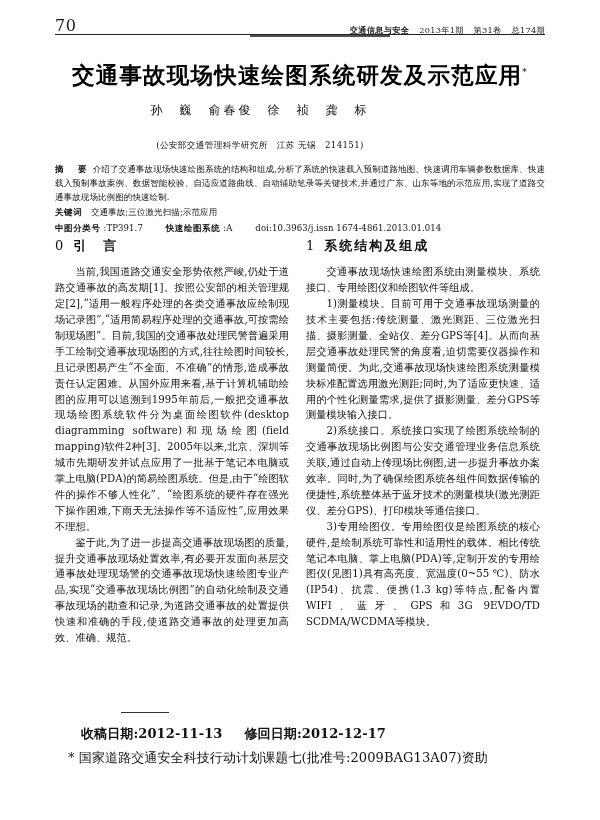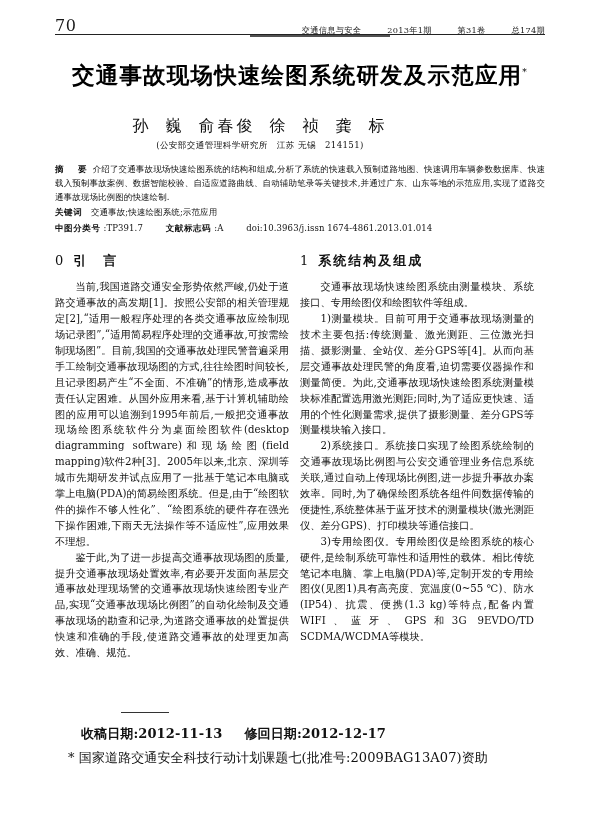--- a/index.html
+++ b/index.html
@@ -48,7 +48,7 @@
     white-space: nowrap;
   }
   .runhead .jinfo span { margin-left: 23px; }
-  .runhead .jinfo span:first-child { margin-left: 0; }
+  .runhead .jinfo span:first-child { margin-left: 0; font-weight: bold; }
 
   .rule {
     position: absolute;

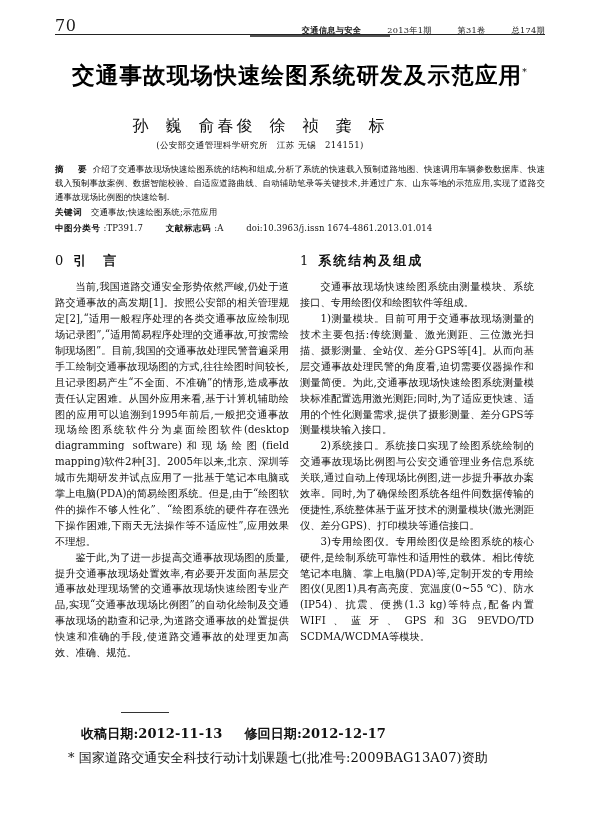--- a/index.html
+++ b/index.html
@@ -47,7 +47,7 @@
     color: #1a1a1a;
     white-space: nowrap;
   }
-  .runhead .jinfo span { margin-left: 23px; }
+  .runhead .jinfo span { margin-left: 7px; }
   .runhead .jinfo span:first-child { margin-left: 0; font-weight: bold; }
 
   .rule {

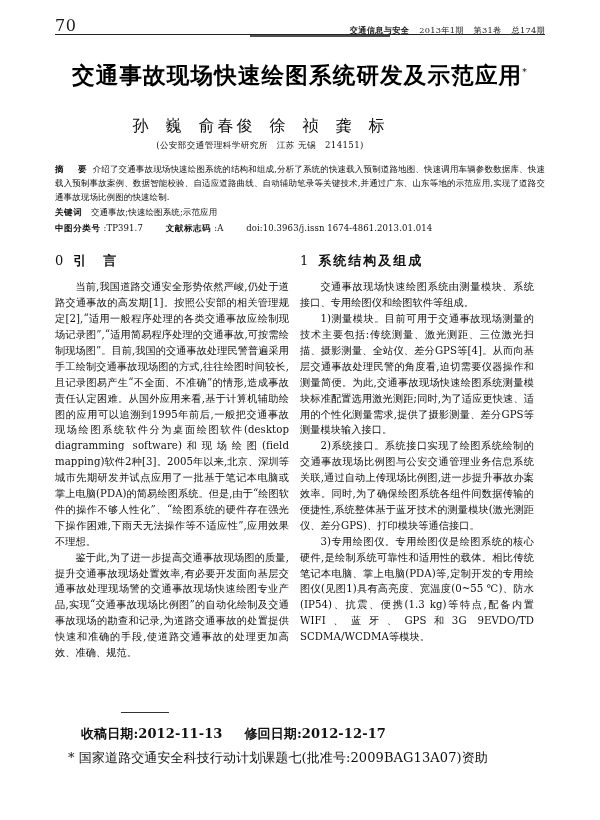--- a/index.html
+++ b/index.html
@@ -87,11 +87,11 @@
 
   .authors {
     position: absolute;
-    top: 116px;
+    top: 102px;
     left: 0;
     width: 520px;
     text-align: center;
-    font-size: 16px;
+    font-size: 12px;
     letter-spacing: 3px;
     color: #111;
   }

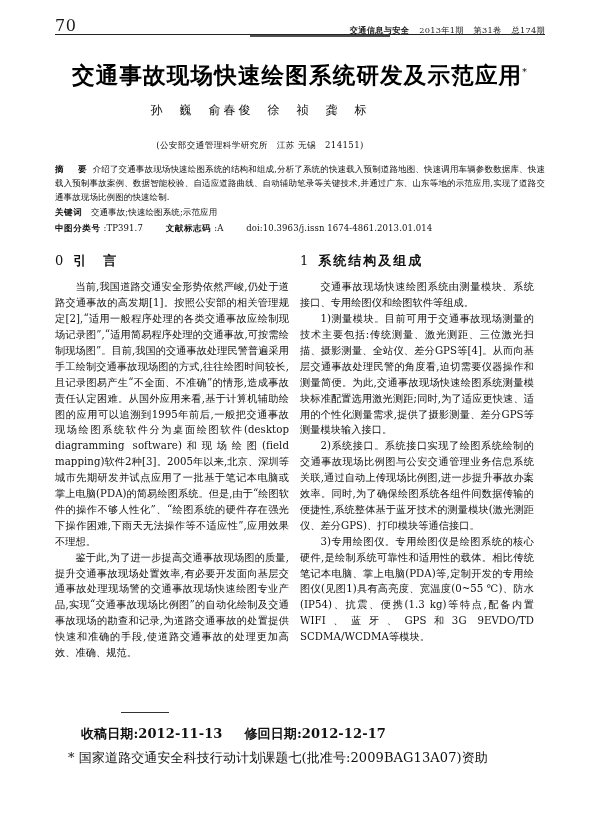--- a/index.html
+++ b/index.html
@@ -232,7 +232,7 @@
 
   <div class="abs-block">
     <p class="abs-body"><span class="lbl">摘　要</span><span>介绍了交通事故现场快速绘图系统的结构和组成,分析了系统的快速载入预制道路地图、快速调用车辆参数数据库、快速载入预制事故案例、数据智能校验、自适应道路曲线、自动辅助笔录等关键技术,并通过广东、山东等地的示范应用,实现了道路交通事故现场比例图的快速绘制.</span></p>
-    <p class="kw"><span class="lbl">关键词</span>&nbsp;&nbsp;<span>交通事故;快速绘图系统;示范应用</span></p>
+    <p class="kw"><span class="lbl">关键词</span>&nbsp;&nbsp;<span>交通事故;三位激光扫描;示范应用</span></p>
     <p class="clsf">
       <span class="seg"><span class="lbl">中图分类号</span>:<span class="lat">TP391.7</span></span>
       <span class="seg"><span class="lbl">文献标志码</span>:<span class="lat">A</span></span>

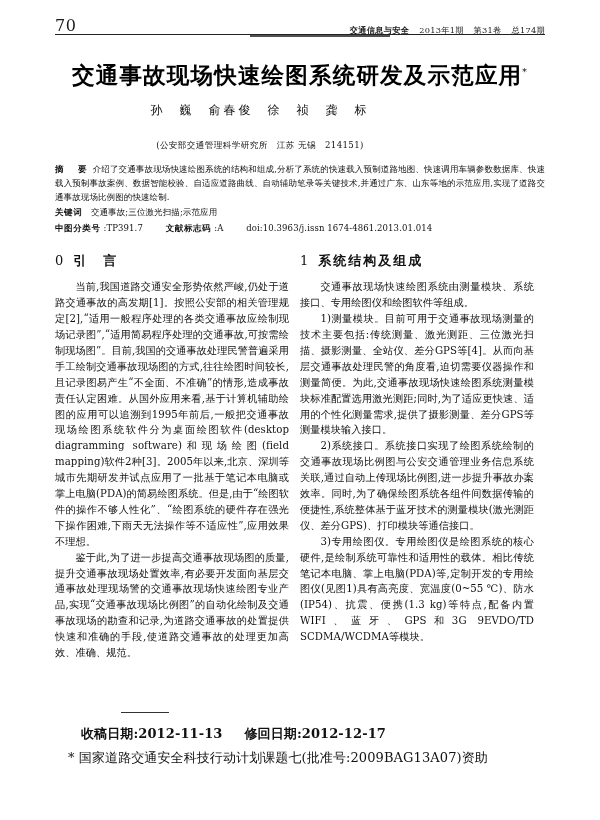--- a/index.html
+++ b/index.html
@@ -235,7 +235,7 @@
     <p class="kw"><span class="lbl">关键词</span>&nbsp;&nbsp;<span>交通事故;三位激光扫描;示范应用</span></p>
     <p class="clsf">
       <span class="seg"><span class="lbl">中图分类号</span>:<span class="lat">TP391.7</span></span>
-      <span class="seg"><span class="lbl">文献标志码</span>:<span class="lat">A</span></span>
+      <span class="seg"><span class="lbl">快速绘图系统</span>:<span class="lat">A</span></span>
       <span class="doi">doi:10.3963/j.issn 1674-4861.2013.01.014</span>
     </p>
   </div>

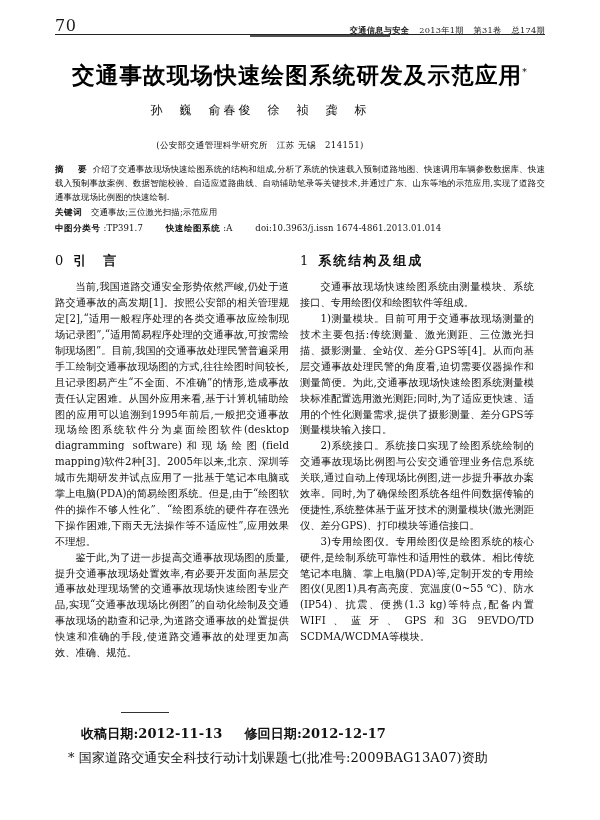--- a/index.html
+++ b/index.html
@@ -136,12 +136,12 @@
   
   .cols {
     position: absolute;
-    top: 251px;
+    top: 236px;
     left: 55px;
     width: 490px;
     height: 440px;
     display: flex;
-    gap: 11px;
+    gap: 17px;
   }
   .col {
     width: 234px;

